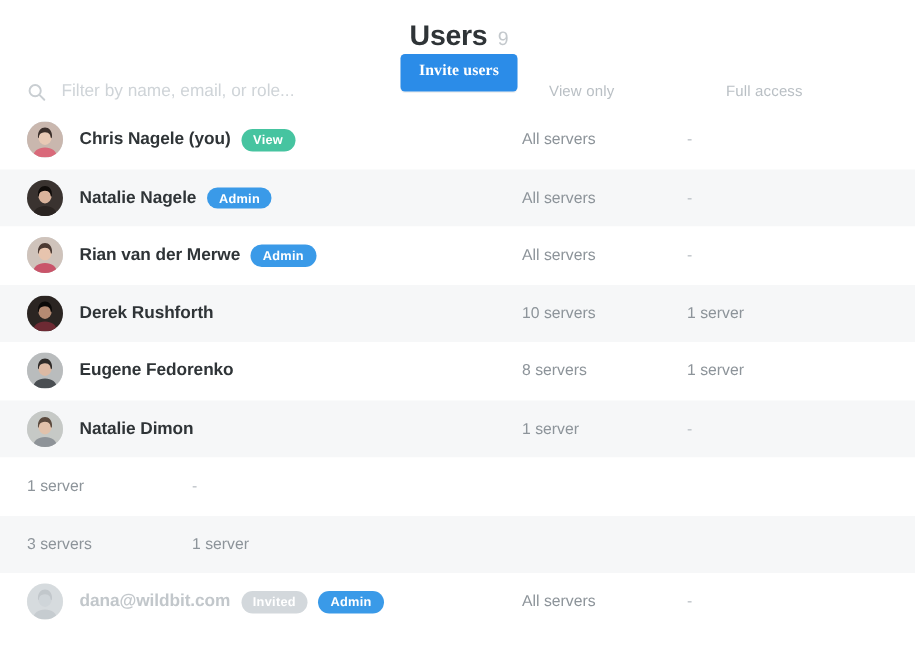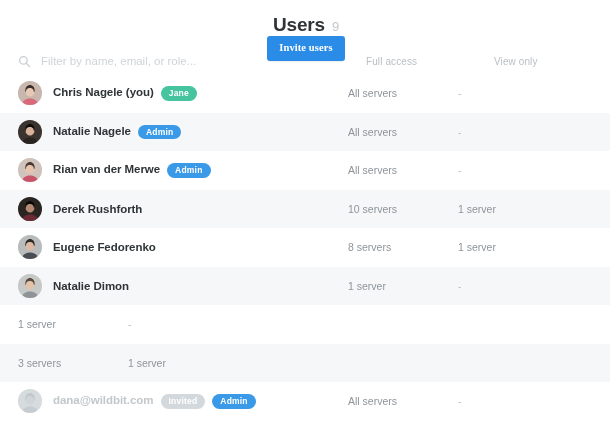--- a/index.html
+++ b/index.html
@@ -186,8 +186,8 @@
       </span>
       <input class="search-input" type="text" placeholder="Filter by name, email, or role..." style="">
     </div>
+    <div class="col-head col-view">View only</div>
     <div class="col-head col-full">Full access</div>
-    <div class="col-head col-view">View only</div>
   </div>
 
   <div class="rows" id="rows">

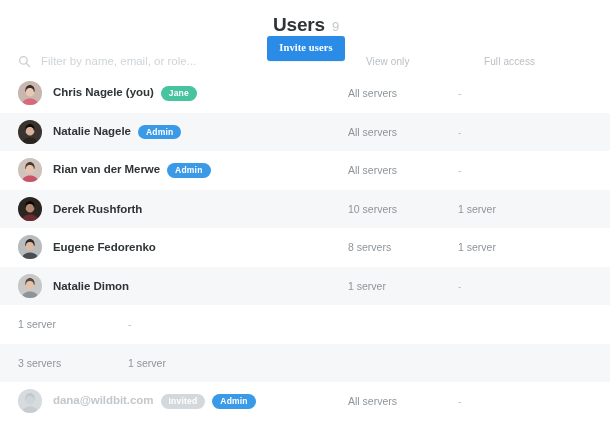--- a/index.html
+++ b/index.html
@@ -201,7 +201,7 @@
     <path d="M7.3 9.6c0-3.4 2.1-5.6 4.7-5.6s4.7 2.2 4.7 5.6c0 .9-.3 1.5-.6 1.5-.4 0-.3-1.3-.8-2.3-.6-1.2-2-1.7-3.3-1.7-1.6 0-3.1.6-3.7 1.9-.4.9-.3 2.1-.7 2.1-.3 0-.3-.6-.3-1.5z" fill="#3b2f2b"></path>
   </svg>
           </div>
-          <div class="user-name">Chris Nagele (you)<span class="tag tag-owner">Jane</span></div>
+          <div class="user-name">Chris Nagele (you)<span class="tag tag-owner">View</span></div>
         </div>
         <div class="cell-full">All servers</div>
         <div class="cell-view cell-dash">-</div>

